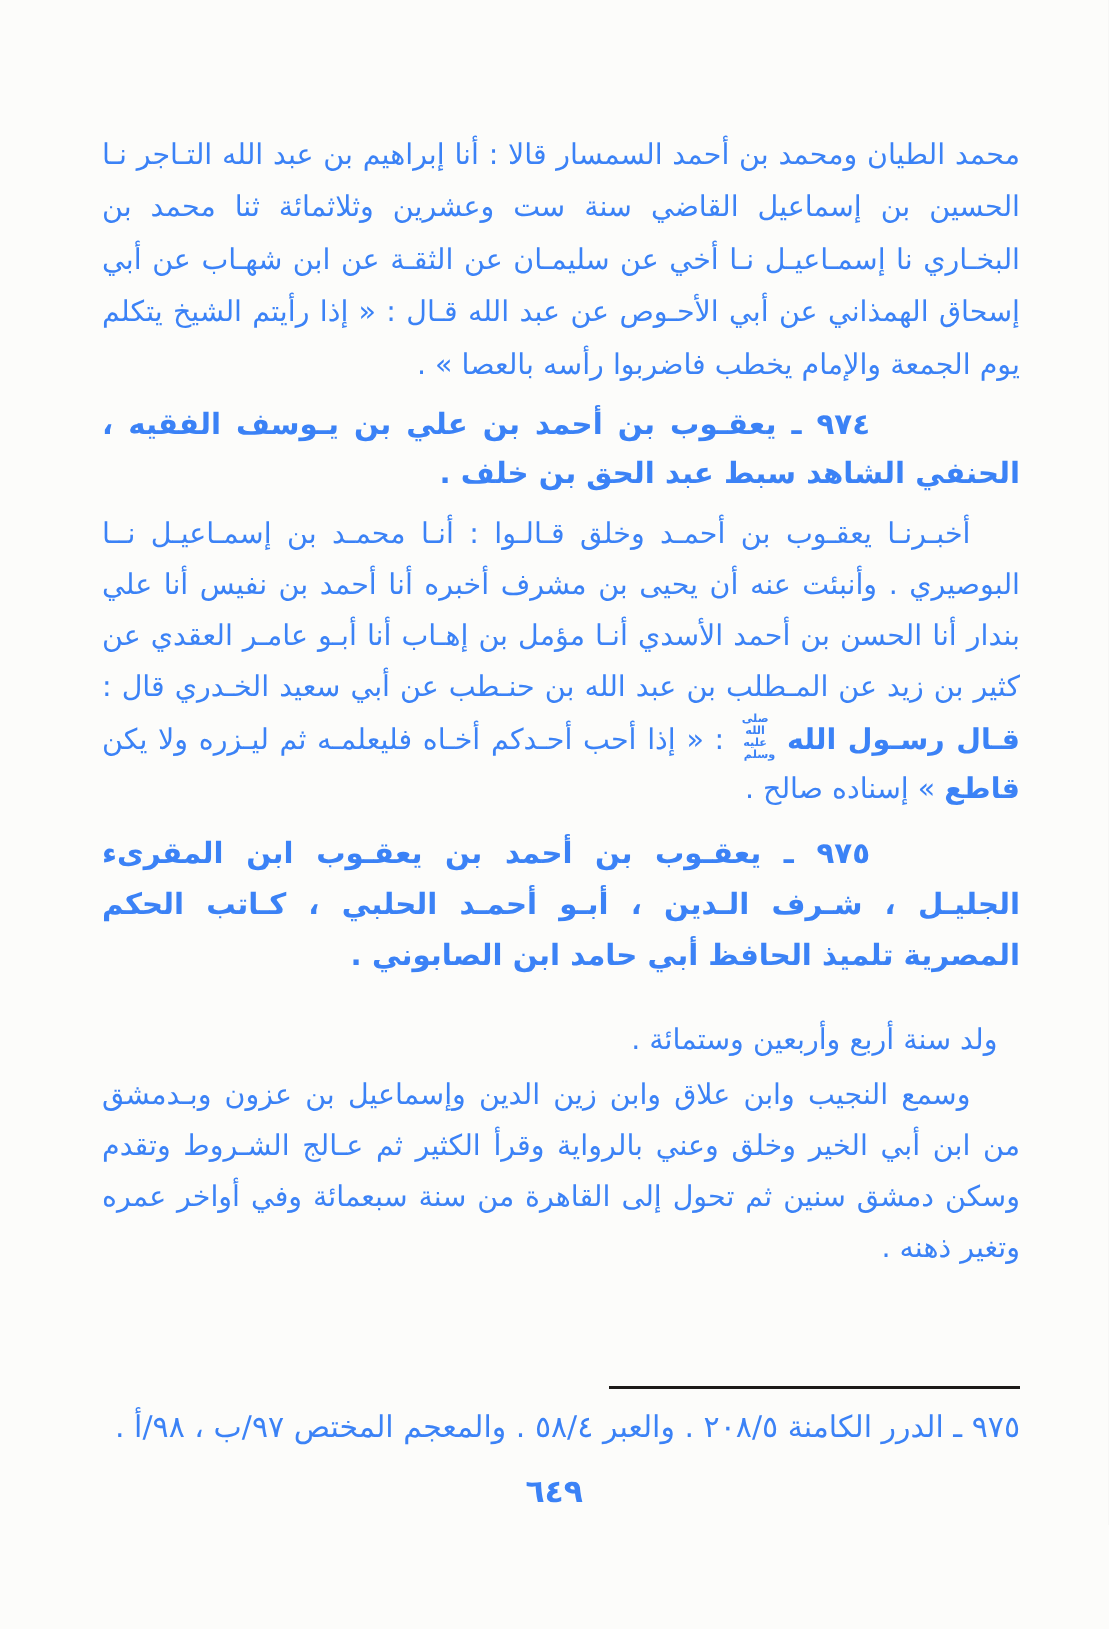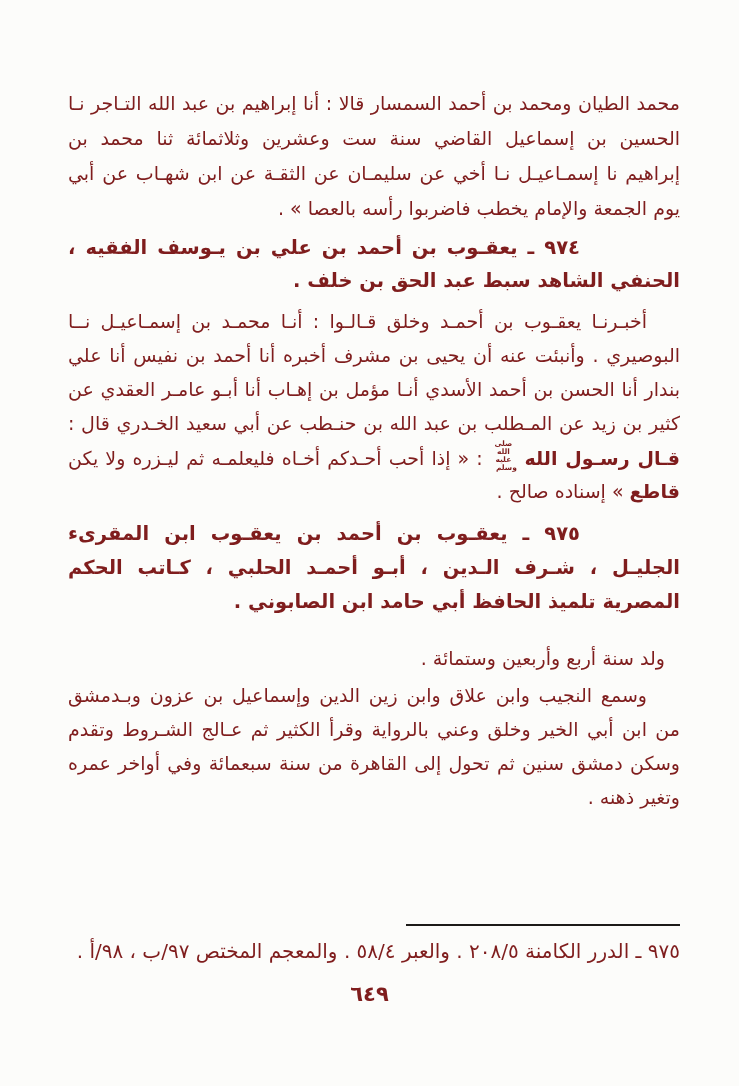--- a/index.html
+++ b/index.html
@@ -12,7 +12,7 @@
     width:739px;height:1086px;
     margin:0 auto;
     background:#fcfcfa;
-    color:#7f1d1d;
+    color:#3b82f6;
     direction:rtl;
     overflow:hidden;
   }

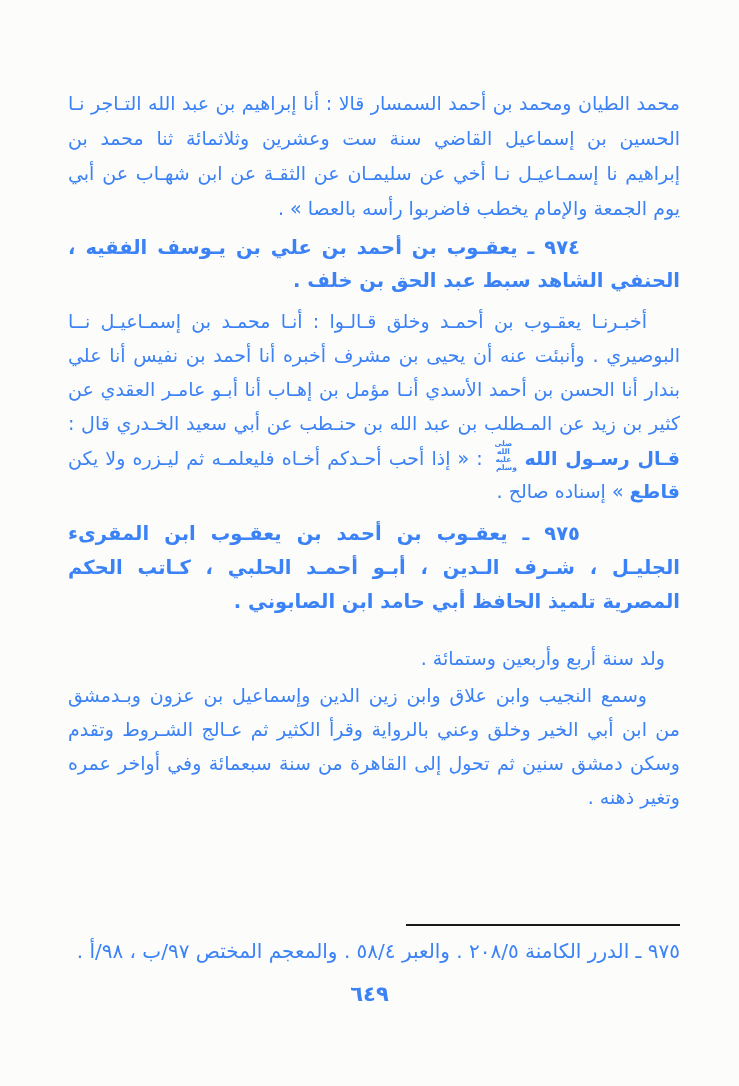--- a/index.html
+++ b/index.html
@@ -93,7 +93,7 @@
     <div class="para body p1">
         <div class="line fill"><span>محمد الطيان ومحمد بن أحمد السمسار قالا : أنا إبراهيم بن عبد الله التـاجر نـا</span></div>
         <div class="line fill"><span>الحسين بن إسماعيل القاضي سنة ست وعشرين وثلاثمائة ثنا محمد بن إسماعيل</span></div>
-        <div class="line fill"><span>إبراهيم نا إسمـاعيـل نـا أخي عن سليمـان عن الثقـة عن ابن شهـاب عن أبي</span></div>
+        <div class="line fill"><span>البخـاري نا إسمـاعيـل نـا أخي عن سليمـان عن الثقـة عن ابن شهـاب عن أبي</span></div>
         <div class="line"><span>يوم الجمعة والإمام يخطب فاضربوا رأسه بالعصا » .</span></div>
       </div>
     <div class="para heading h974">

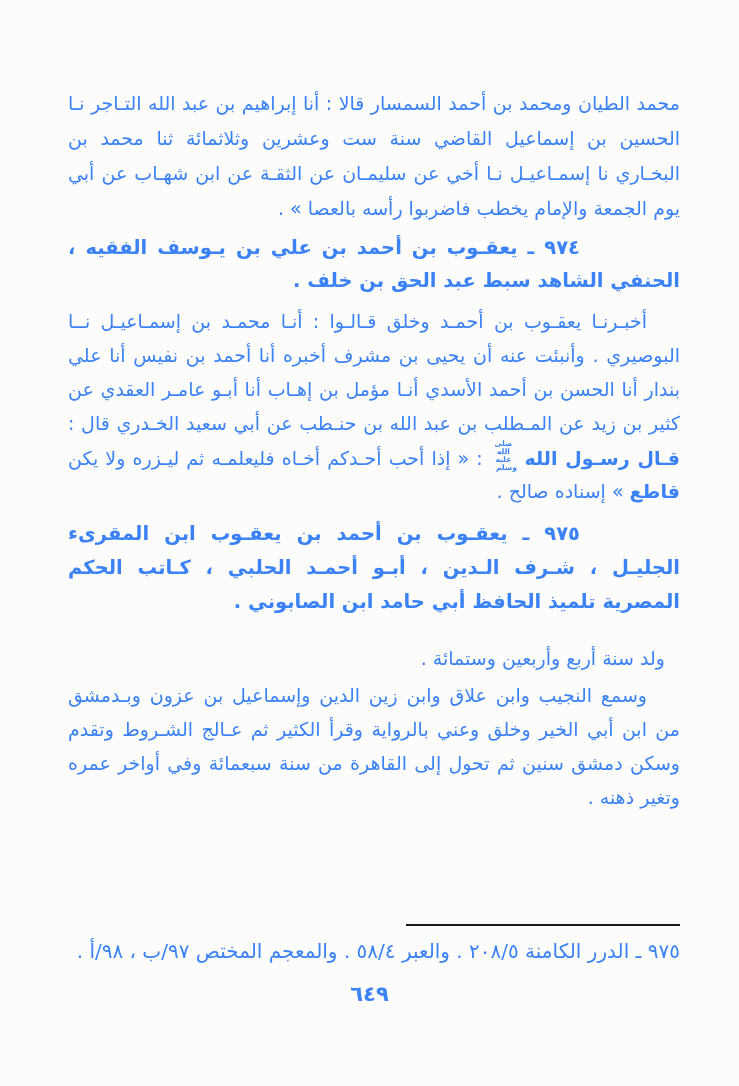--- a/index.html
+++ b/index.html
@@ -94,6 +94,7 @@
         <div class="line fill"><span>محمد الطيان ومحمد بن أحمد السمسار قالا : أنا إبراهيم بن عبد الله التـاجر نـا</span></div>
         <div class="line fill"><span>الحسين بن إسماعيل القاضي سنة ست وعشرين وثلاثمائة ثنا محمد بن إسماعيل</span></div>
         <div class="line fill"><span>البخـاري نا إسمـاعيـل نـا أخي عن سليمـان عن الثقـة عن ابن شهـاب عن أبي</span></div>
+        <div class="line fill"><span>إسحاق الهمذاني عن أبي الأحـوص عن عبد الله قـال : « إذا رأيتم الشيخ يتكلم</span></div>
         <div class="line"><span>يوم الجمعة والإمام يخطب فاضربوا رأسه بالعصا » .</span></div>
       </div>
     <div class="para heading h974">

